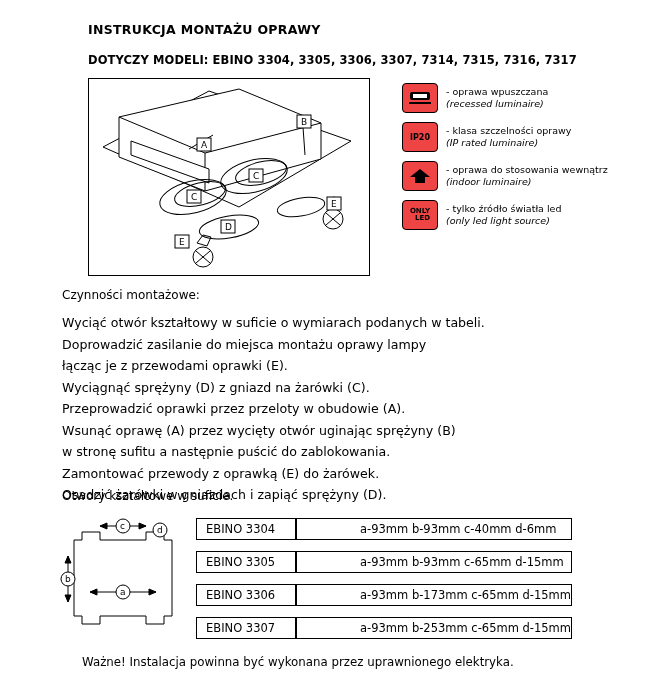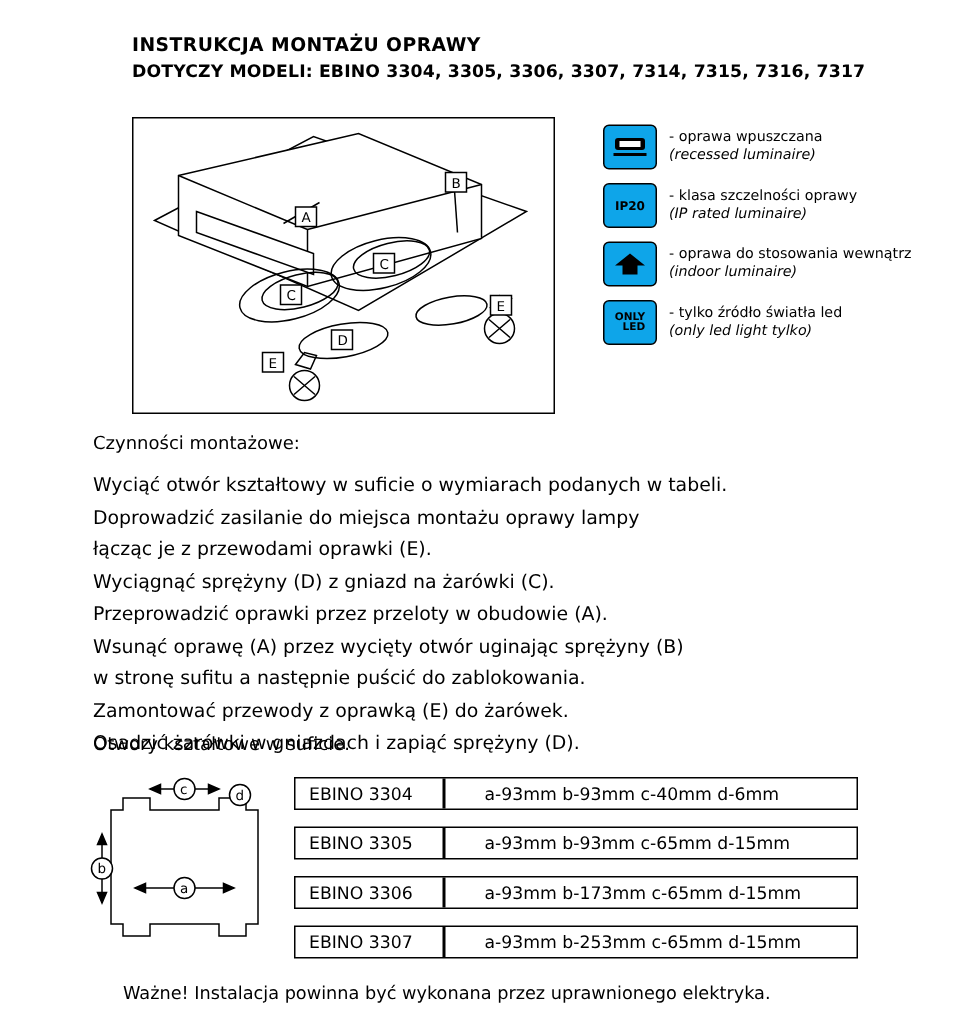--- a/index.html
+++ b/index.html
@@ -32,7 +32,7 @@
     font-size: 12.5px;
     font-weight: bold;
     letter-spacing: 0.3px;
-    margin: 0 0 3px 0;
+    margin: 0 0 16px 0;
   }
   .subtitle {
     font-size: 11.5px;

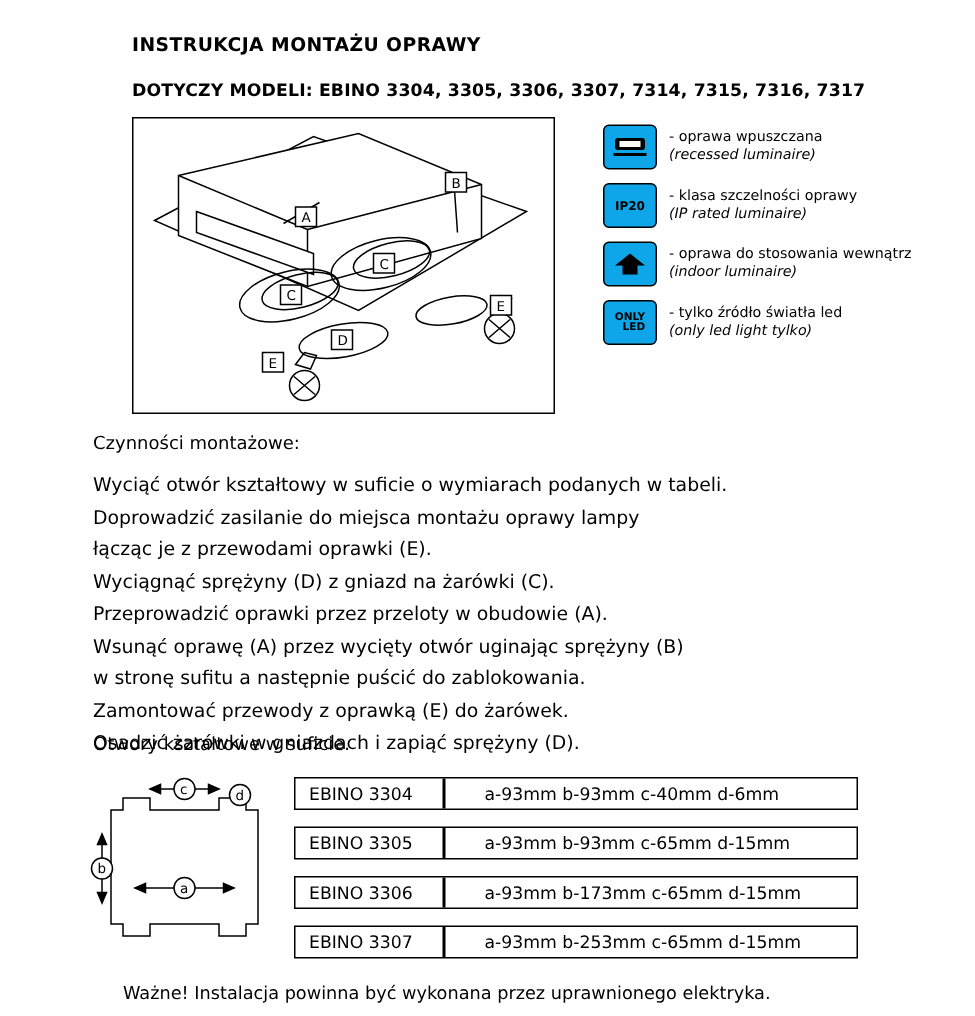--- a/index.html
+++ b/index.html
@@ -76,7 +76,7 @@
     align-items: center;
     justify-content: center;
     flex: 0 0 auto;
-    background: #0ea5e9;
+    background: #ef4444;
     box-sizing: border-box;
   }
   .legend-text {

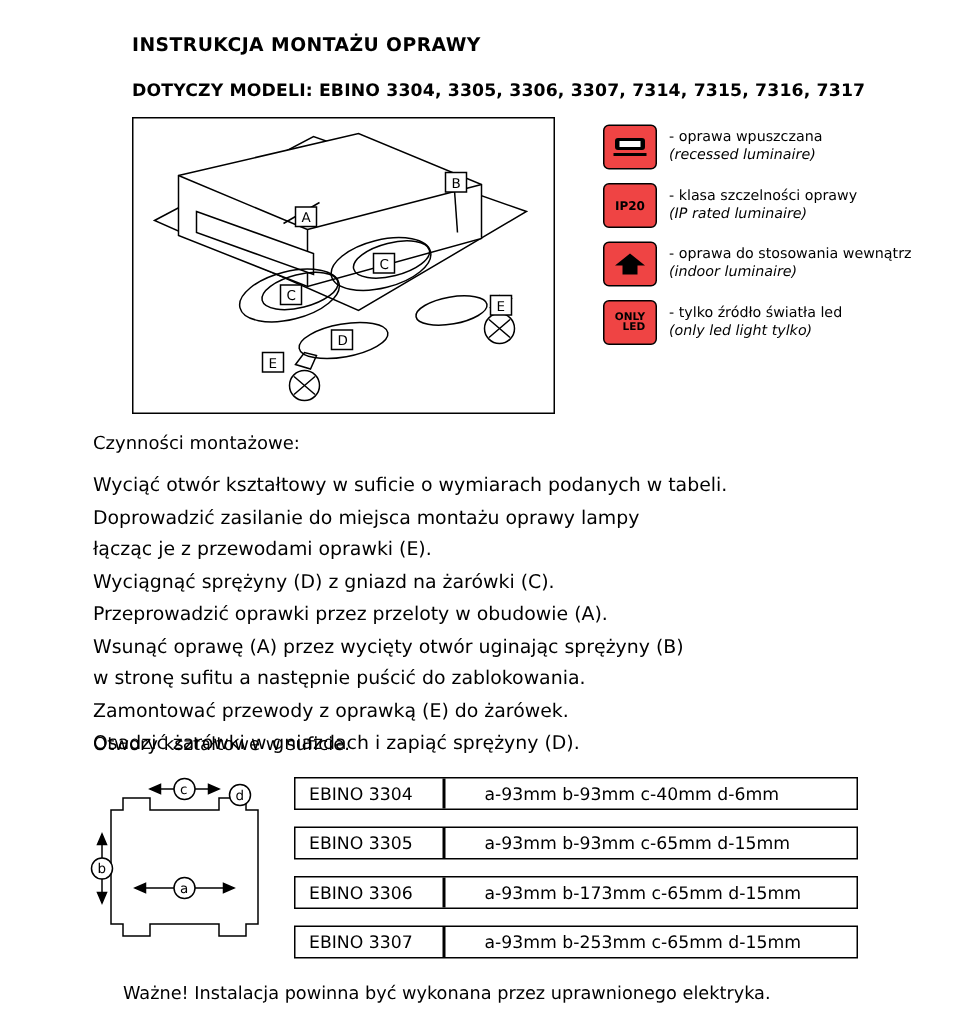--- a/index.html
+++ b/index.html
@@ -275,7 +275,7 @@
       </div>
       <div class="legend-text">
         <span class="pl">- tylko źródło światła led</span>
-        <span class="en">(only led light tylko)</span>
+        <span class="en">(only led light source)</span>
       </div>
     </div>
 

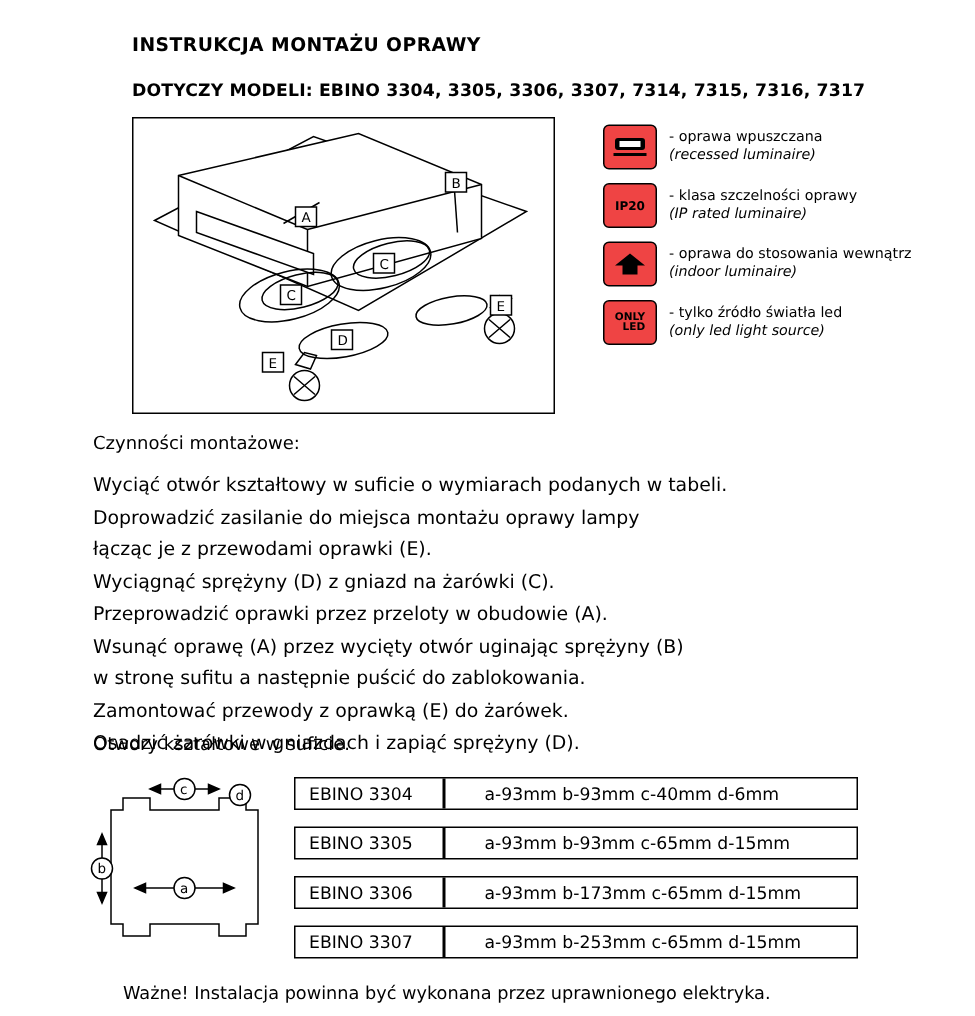--- a/index.html
+++ b/index.html
@@ -144,6 +144,7 @@
     margin-bottom: 11px;
     background: #fff;
     box-sizing: border-box;
+    gap: 37px;
   }
   .tmodel {
     width: 100px;

